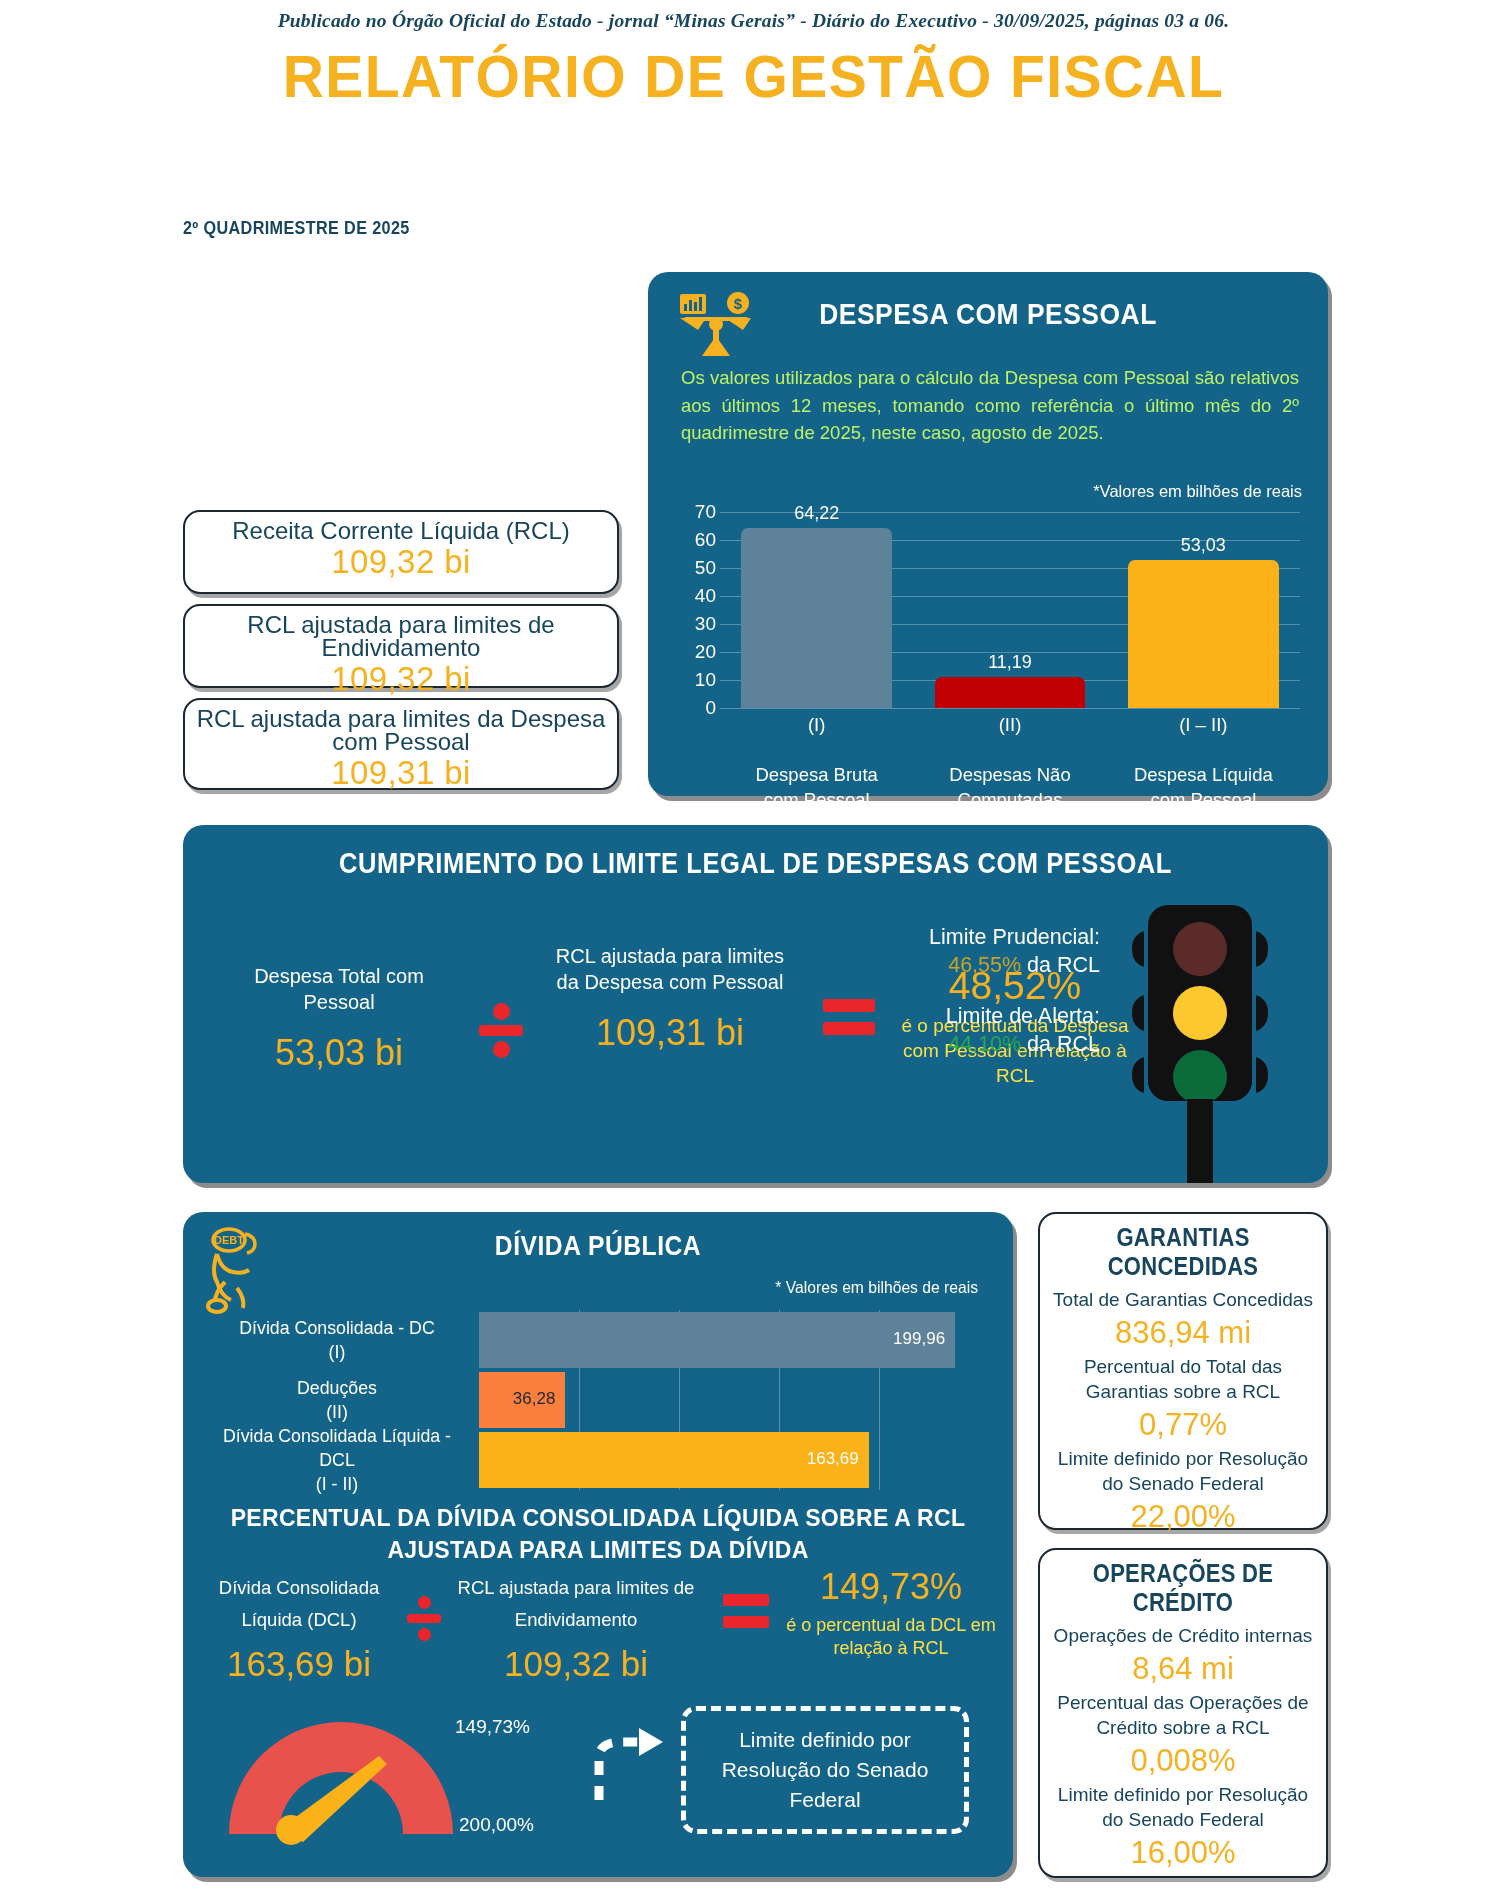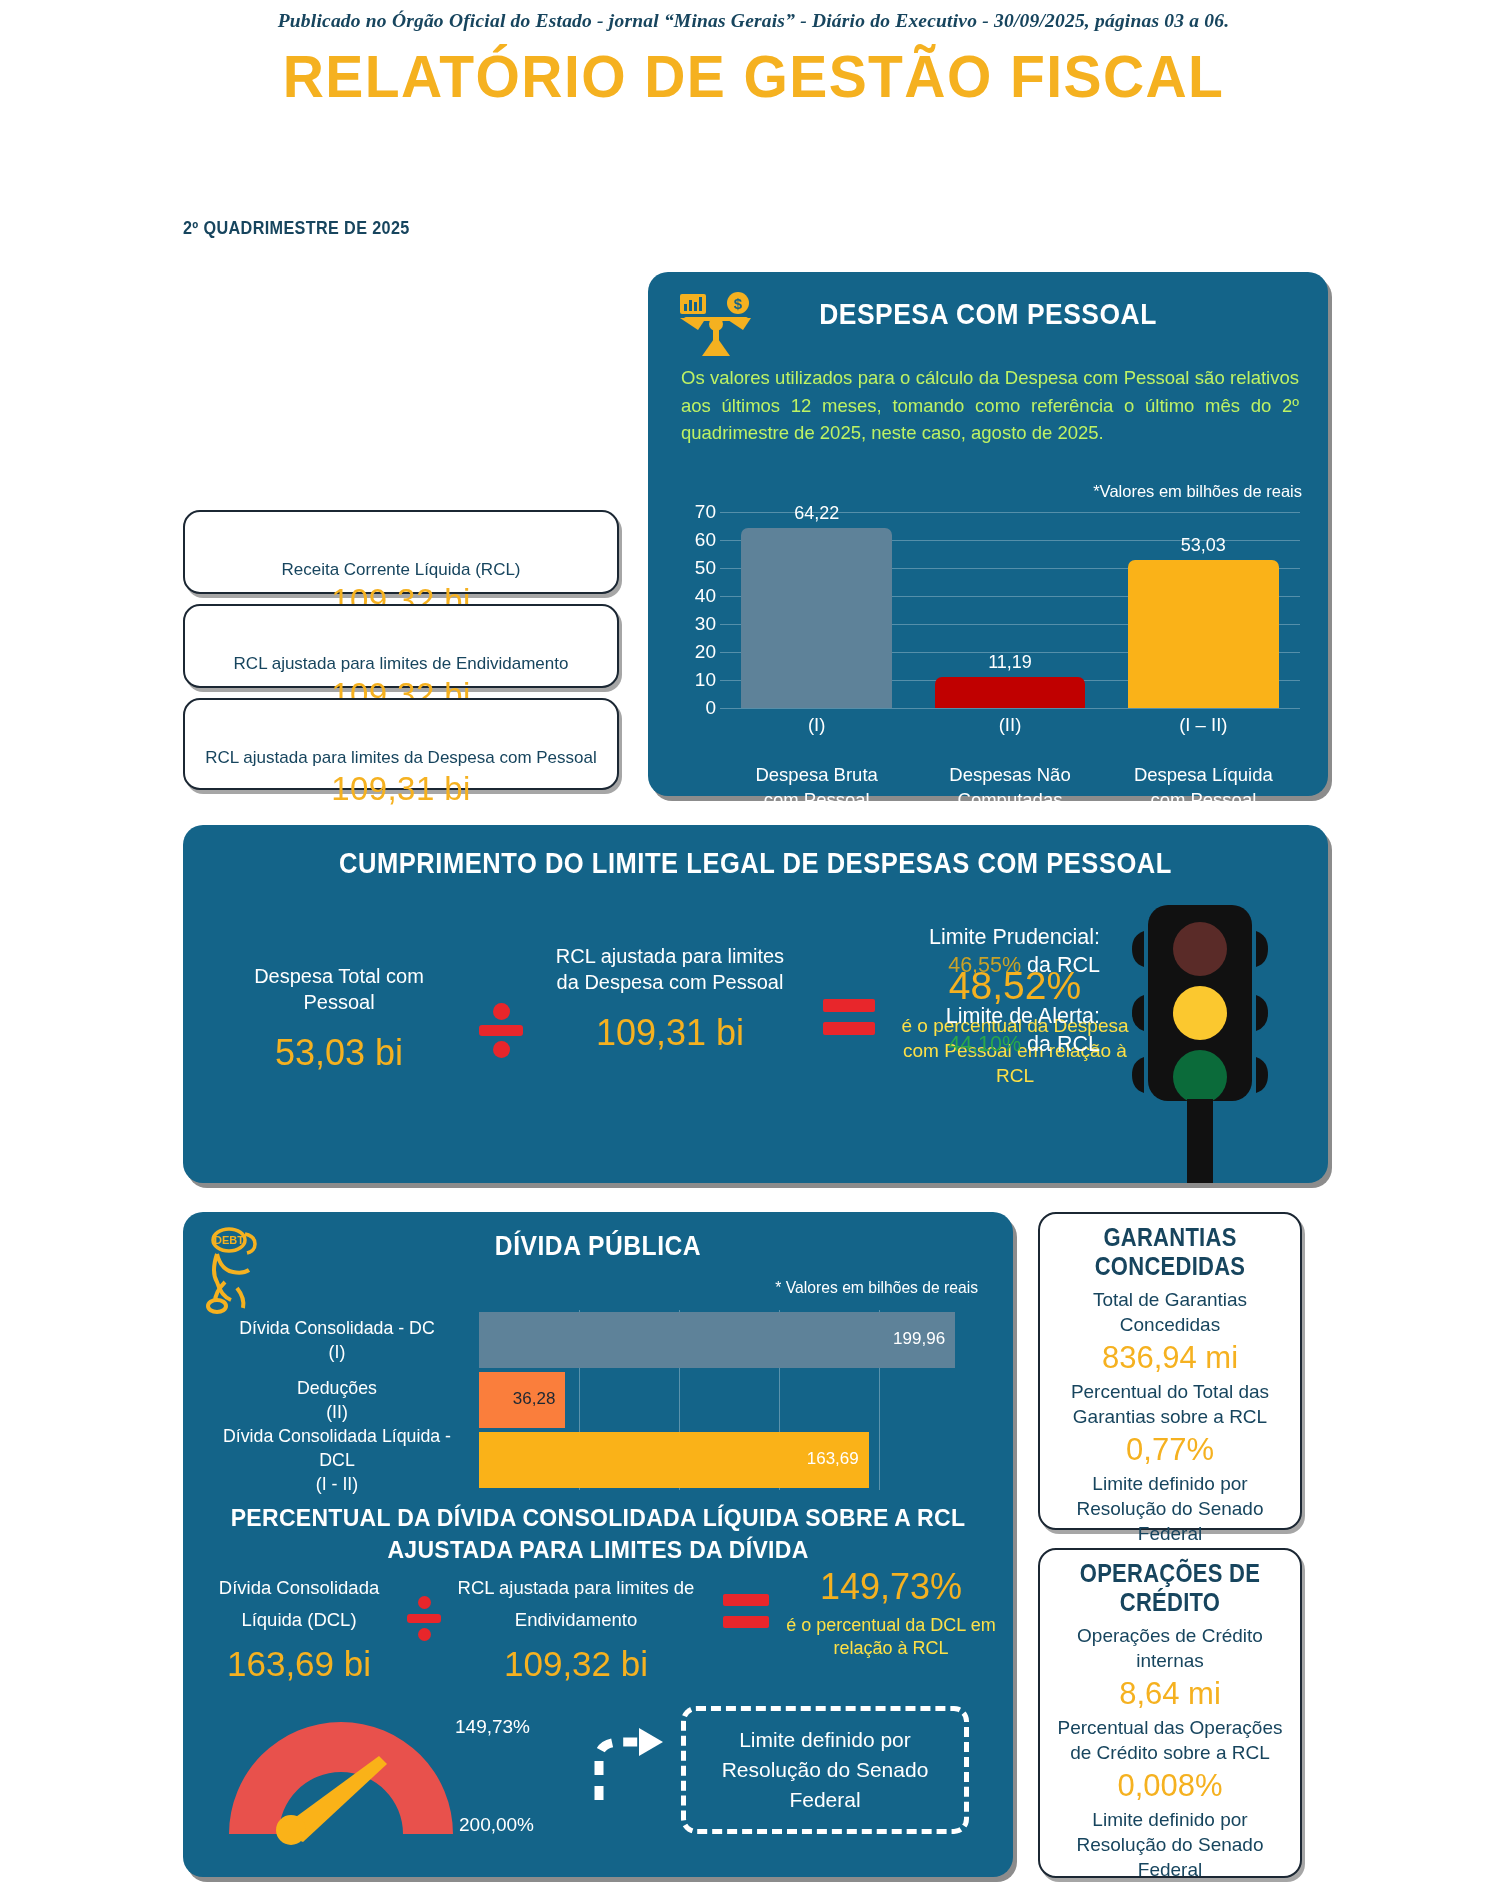--- a/index.html
+++ b/index.html
@@ -49,7 +49,7 @@
     box-shadow:3px 4px 0 rgba(0,0,0,.35);
     box-sizing:border-box;text-align:center;padding:7px 10px 9px;
   }
-  .wbox .lbl{font-size:17px;line-height:23px;color:#17455e;margin-top:39px;}
+  .wbox .lbl{font-size:24px;line-height:23px;color:#17455e;}
   .wbox .val{font-size:33px;line-height:40px;color:#F5B120;letter-spacing:.4px;}
   #box-rcl{top:510px;height:84px;}
   #box-rcl-endiv{top:604px;height:84px;}

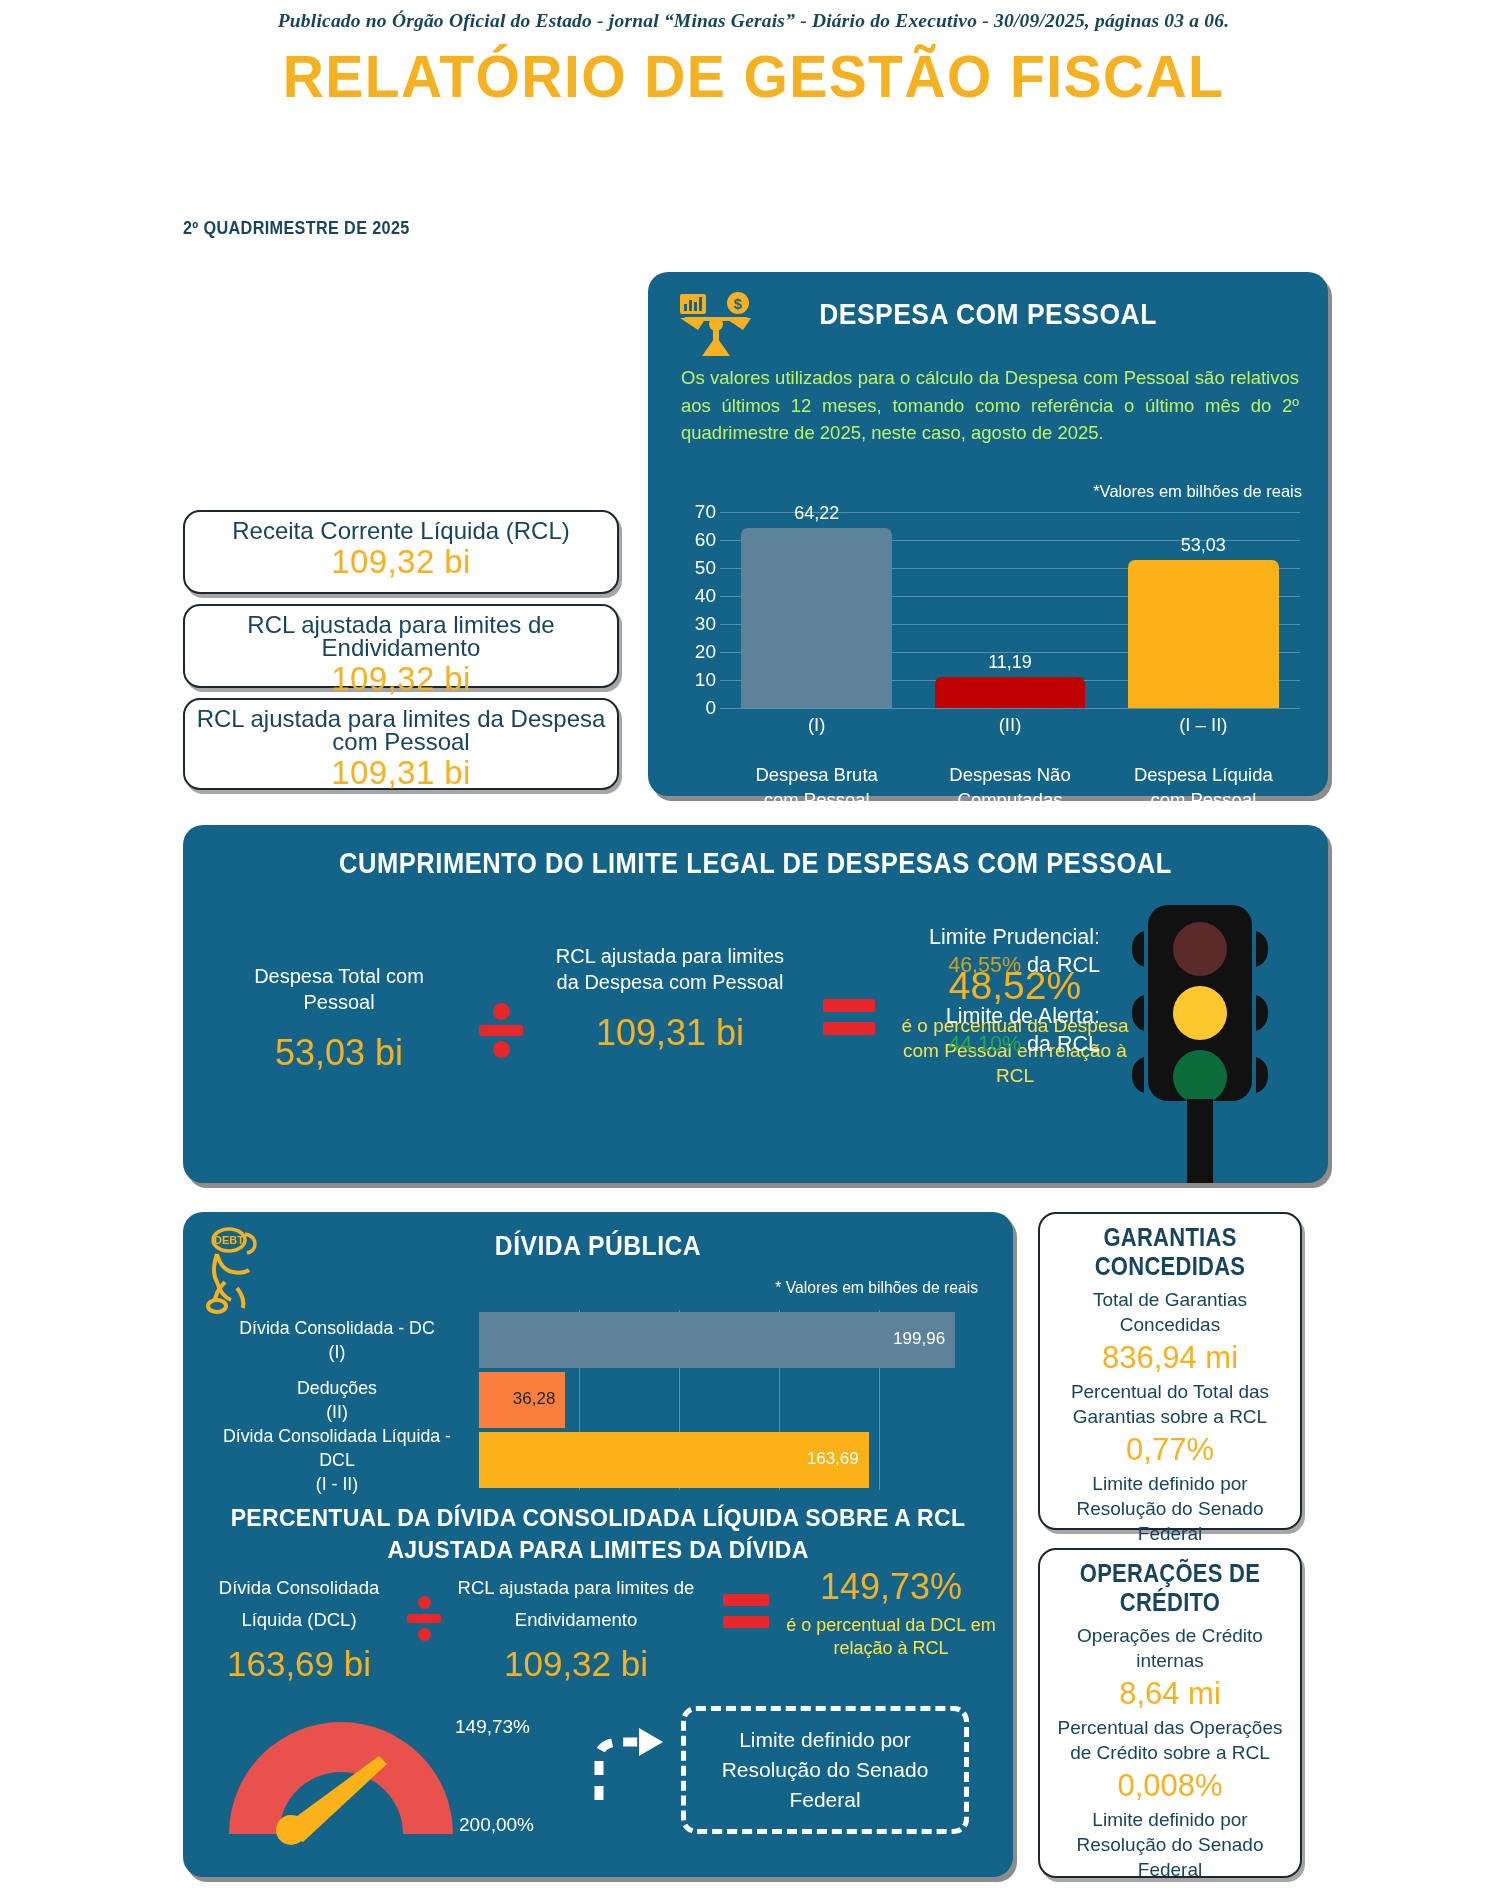--- a/index.html
+++ b/index.html
@@ -137,7 +137,7 @@
 
   
   .rcard{
-    position:absolute;left:1038px;width:264px;background:#fff;
+    position:absolute;left:1038px;width:290px;background:#fff;
     border:2.5px solid #1b2733;border-radius:18px;
     box-shadow:3px 4px 0 rgba(0,0,0,.35);box-sizing:border-box;
     text-align:center;padding:9px 12px 10px;

